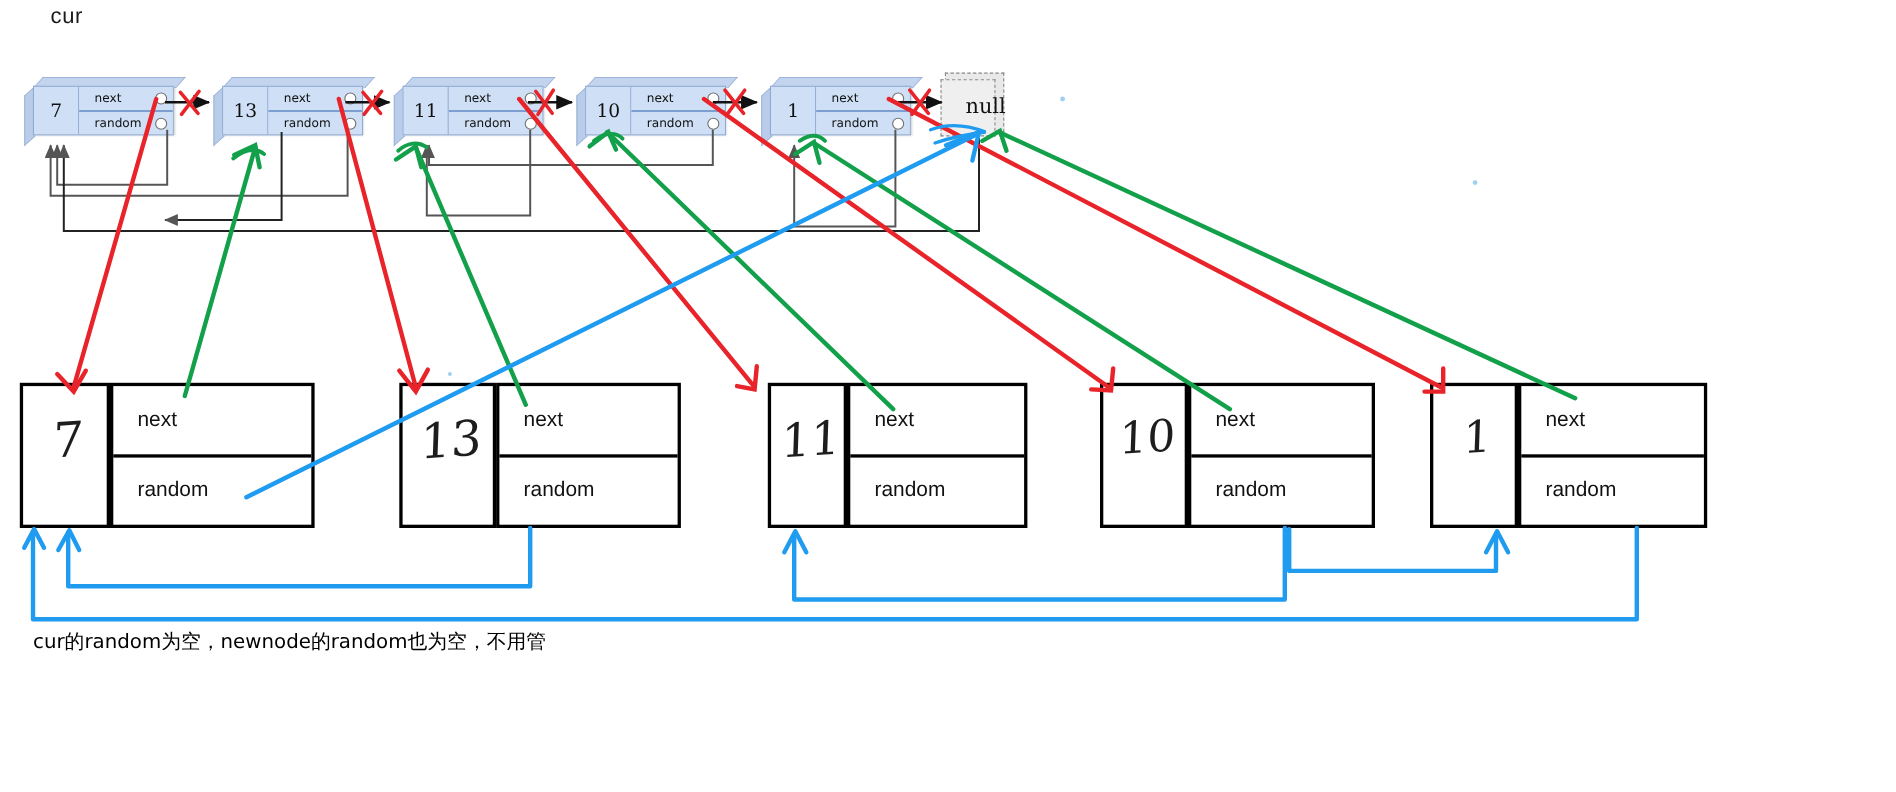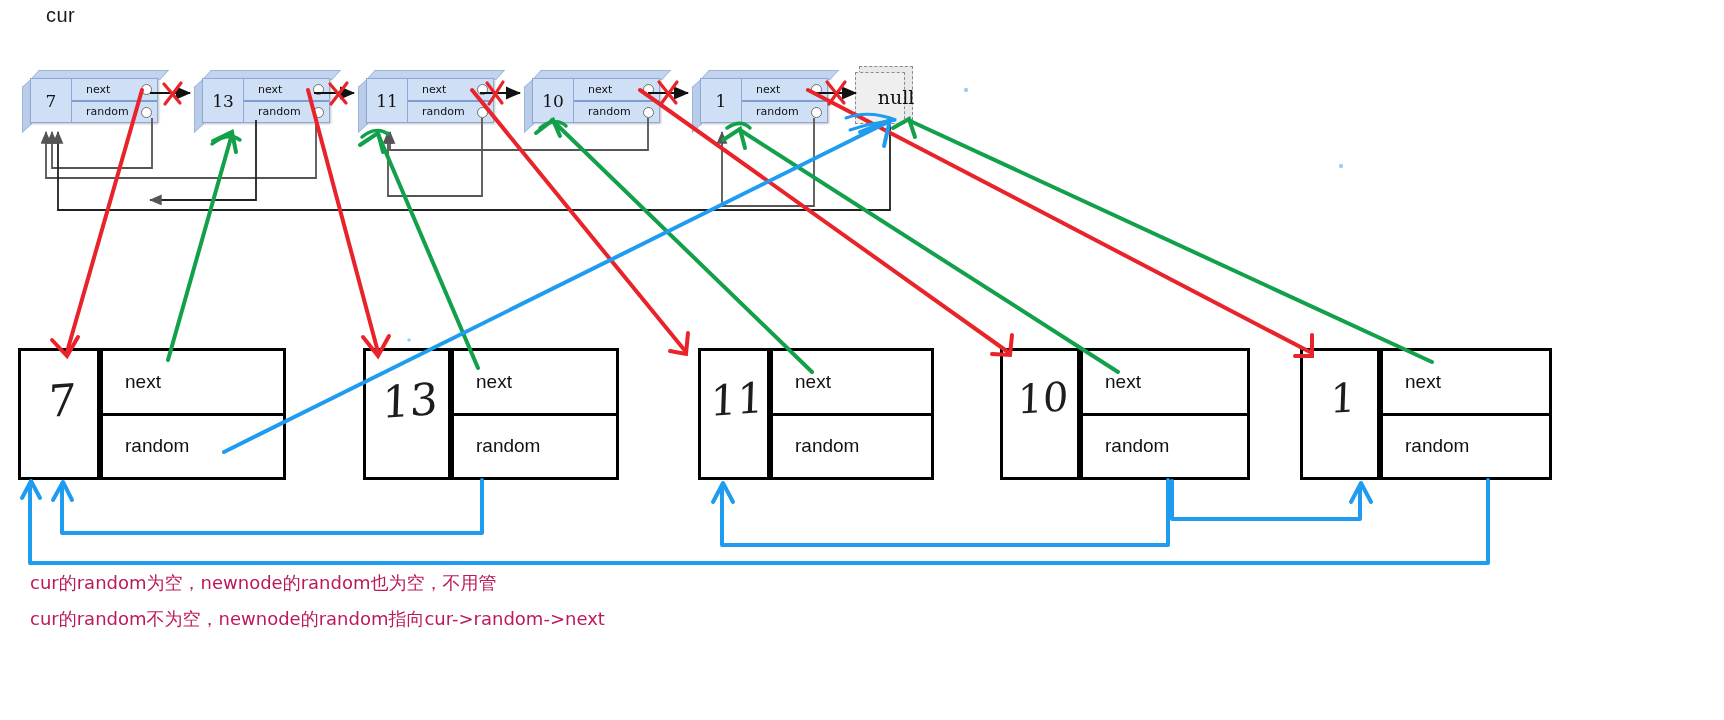--- a/index.html
+++ b/index.html
@@ -99,7 +99,7 @@
 
   
   .note{
-    position:absolute;color:#be185d;font-size:18px;white-space:nowrap;
+    position:absolute;color:#000000;font-size:18px;white-space:nowrap;
     font-family:"DejaVu Sans","Liberation Sans",sans-serif;
   }
   .note1{left:30px;top:571px;}

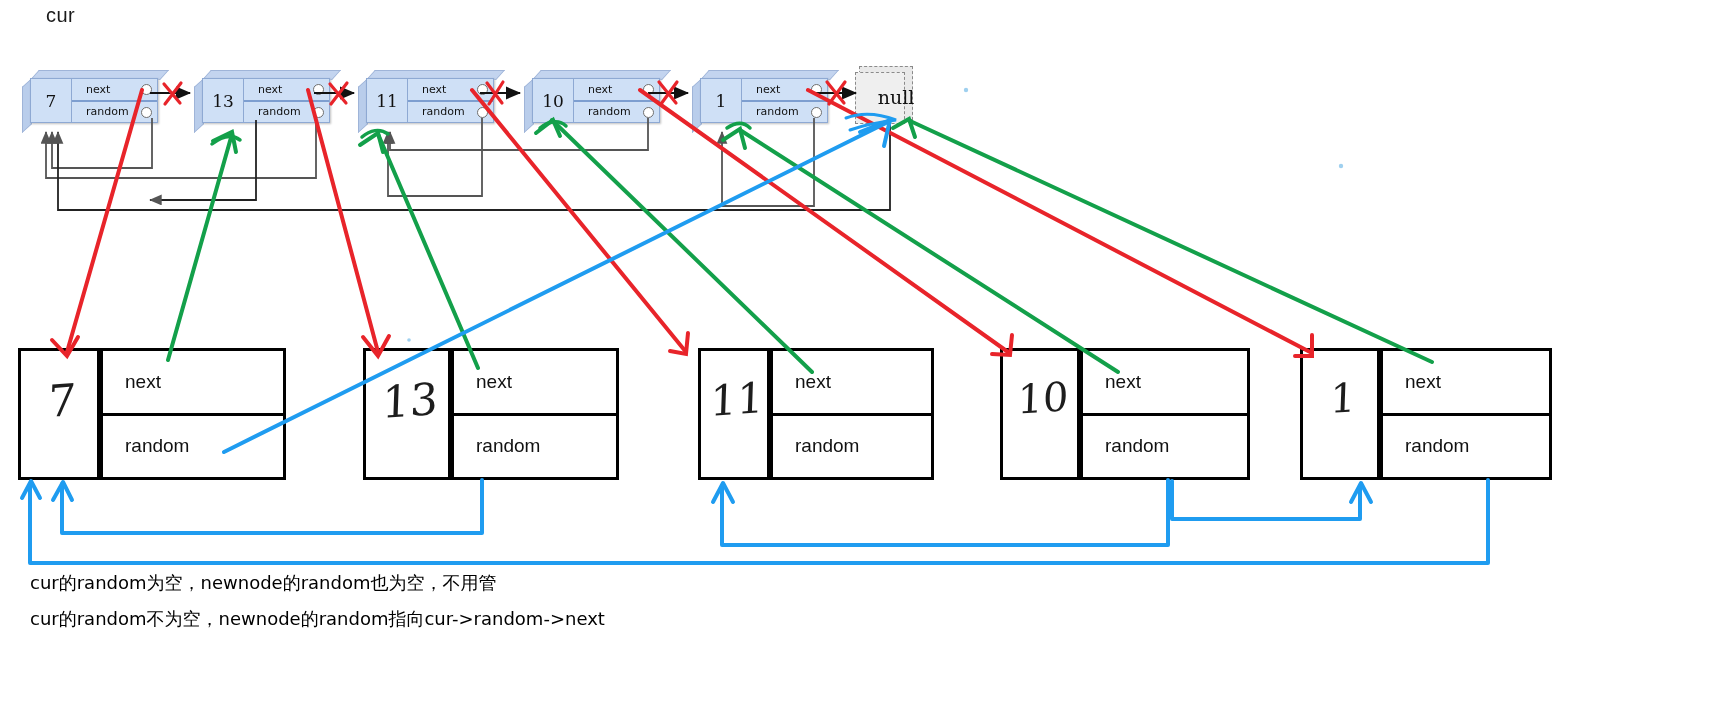--- a/index.html
+++ b/index.html
@@ -372,7 +372,6 @@
   </svg>
 
   <div class="note note1">cur的random为空，newnode的random也为空，不用管</div>
-  <div class="note note2">cur的random不为空，newnode的random指向cur-&gt;random-&gt;next</div>
 
 </div>
 

